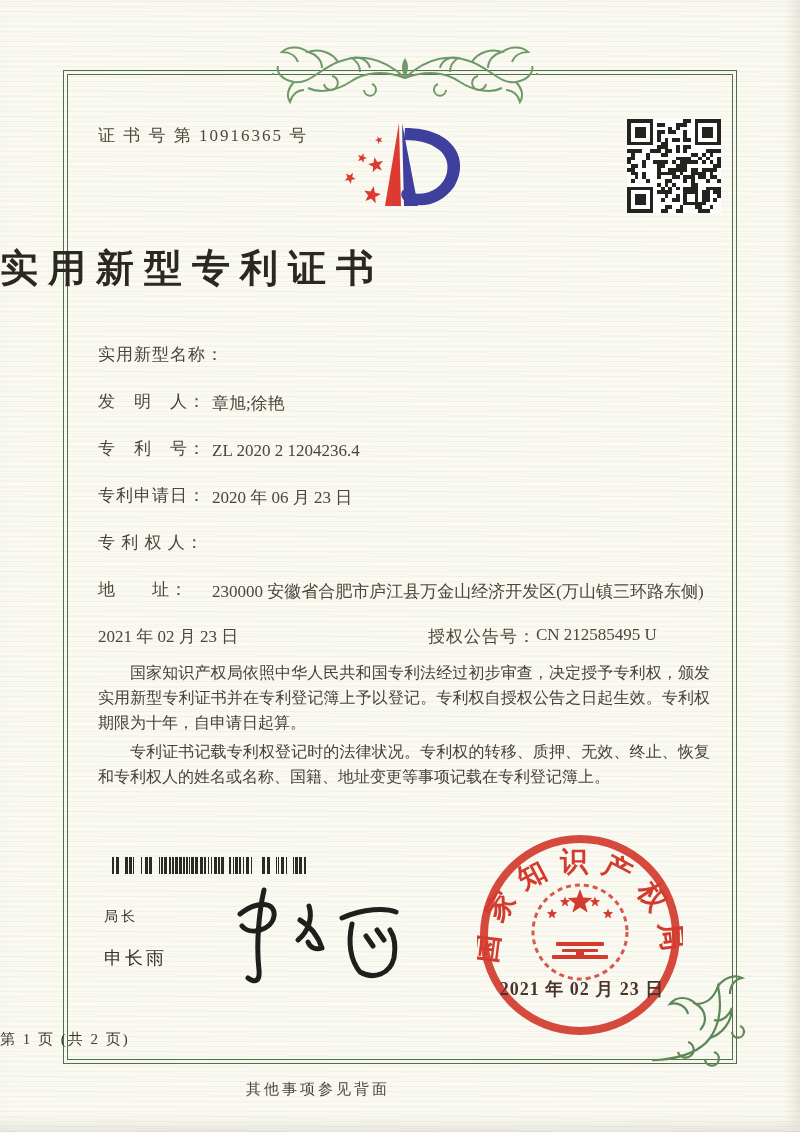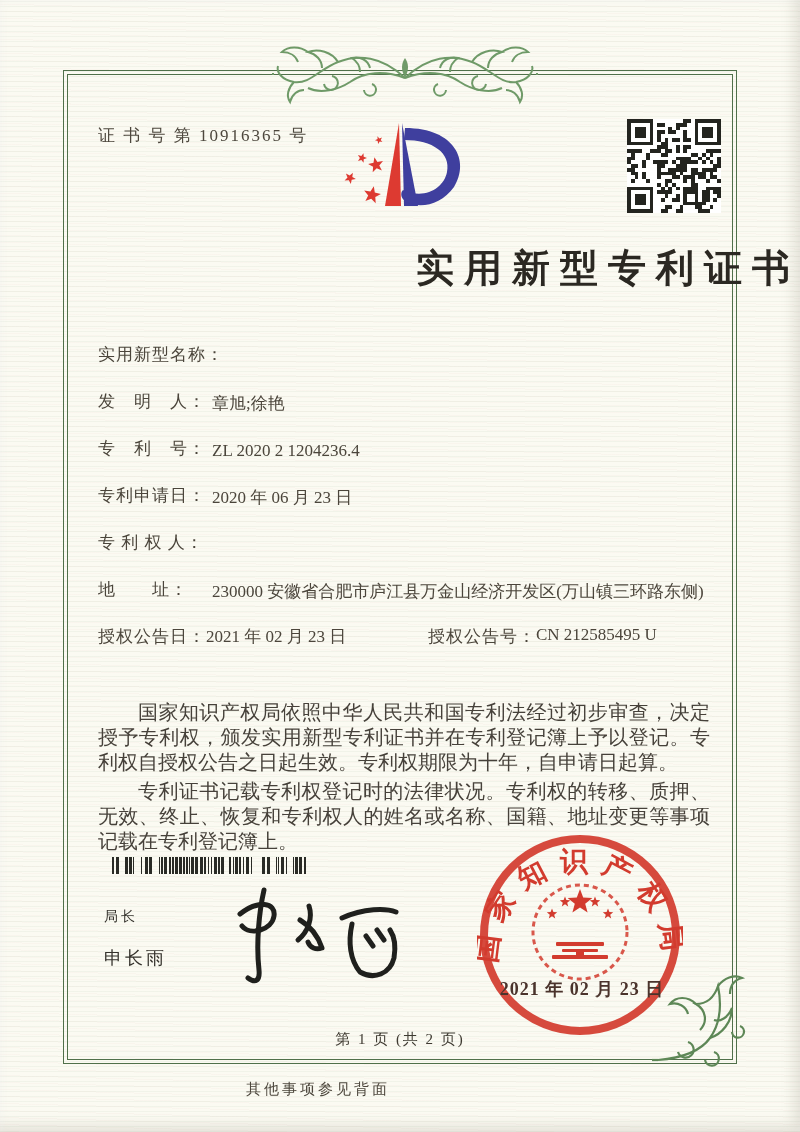--- a/index.html
+++ b/index.html
@@ -18,7 +18,7 @@
   .cert-no{position:absolute;left:98px;top:124px;font-size:17px;letter-spacing:2px;color:#4d473d;}
   .logo{position:absolute;left:328px;top:116px;width:152px;height:114px;}
   .qr{position:absolute;left:627px;top:119px;width:94px;height:94px;}
-  .title{position:absolute;left:0;top:243px;width:800px;text-align:right;
+  .title{position:absolute;left:0;top:243px;width:800px;text-align:left;
     font-size:38px;font-weight:bold;letter-spacing:10px;color:#2b2822;}
   .fields{position:absolute;left:98px;top:330px;width:612px;}
   .field-row{display:flex;align-items:flex-start;min-height:47px;box-sizing:border-box;padding-top:13px;

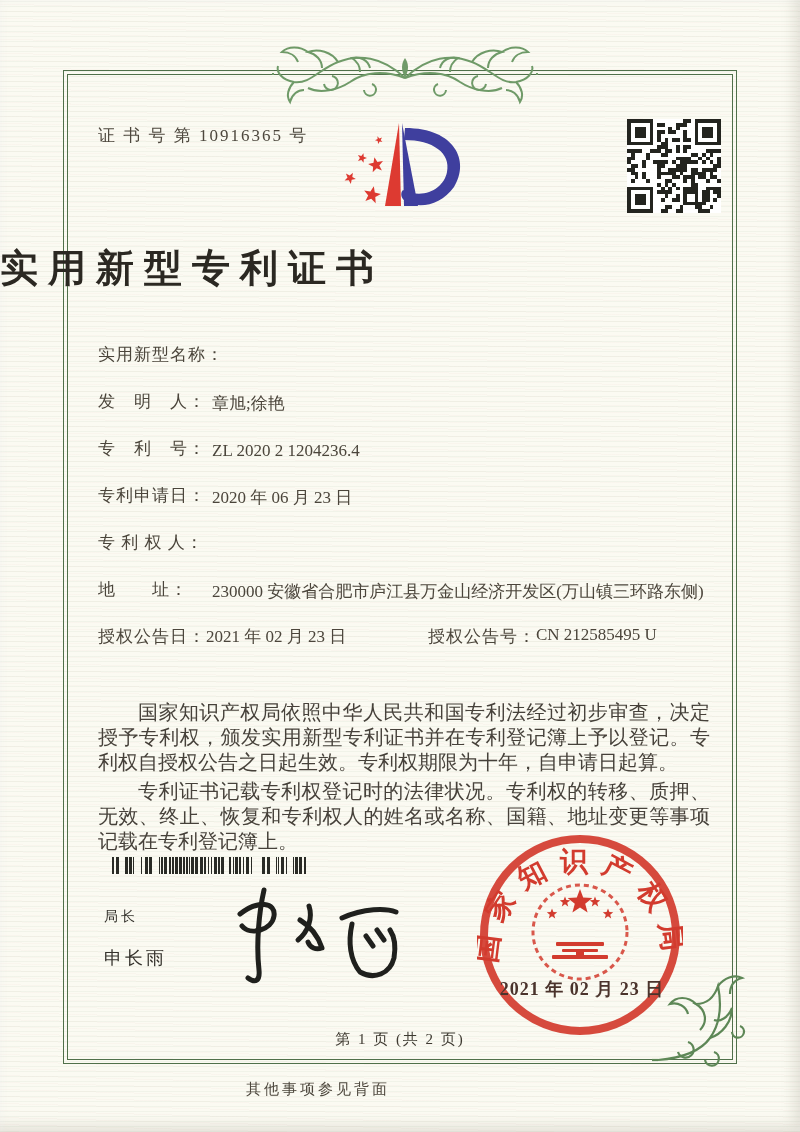--- a/index.html
+++ b/index.html
@@ -348,7 +348,6 @@
     </div>
     <div class="grant-row">
       <span class="pair pair1">
-        <span class="lbl">授权公告日：</span>
         <span class="val">2021 年 02 月 23 日</span>
       </span>
       <span class="pair">

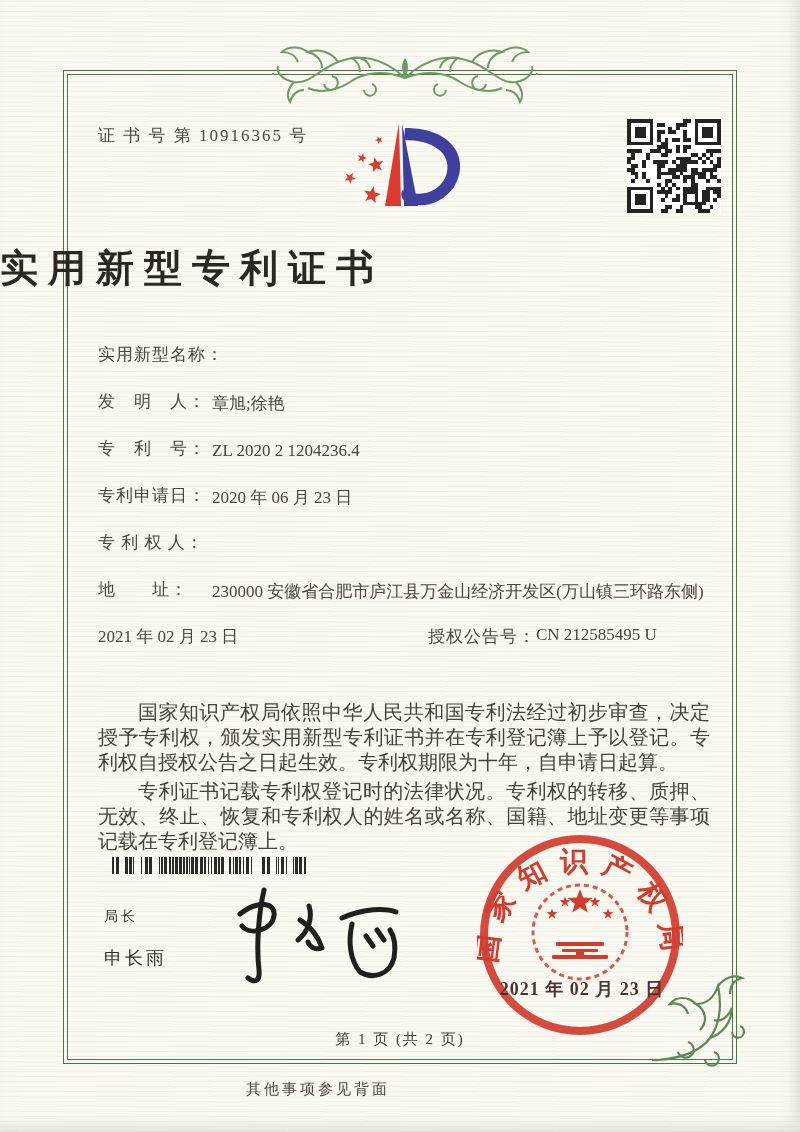--- a/index.html
+++ b/index.html
@@ -30,8 +30,8 @@
   .grant-row .pair{display:flex;}
   .grant-row .pair1{width:330px;flex:0 0 330px;}
   .grant-row .lbl{letter-spacing:1px;white-space:nowrap;}
-  .body-text{position:absolute;left:98px;top:660px;width:612px;font-size:20px;line-height:25px;
-    color:#46413a;text-align:justify;margin-top:40px;}
+  .body-text{position:absolute;left:98px;top:660px;width:612px;font-size:16px;line-height:25px;
+    color:#46413a;text-align:justify;}
   .body-text p{margin:0 0 4px 0;text-indent:2em;}
   .barcode{position:absolute;left:112px;top:857px;width:198px;height:17px;}
   .sig-title{position:absolute;left:104px;top:908px;font-size:14px;letter-spacing:3px;color:#35322c;}

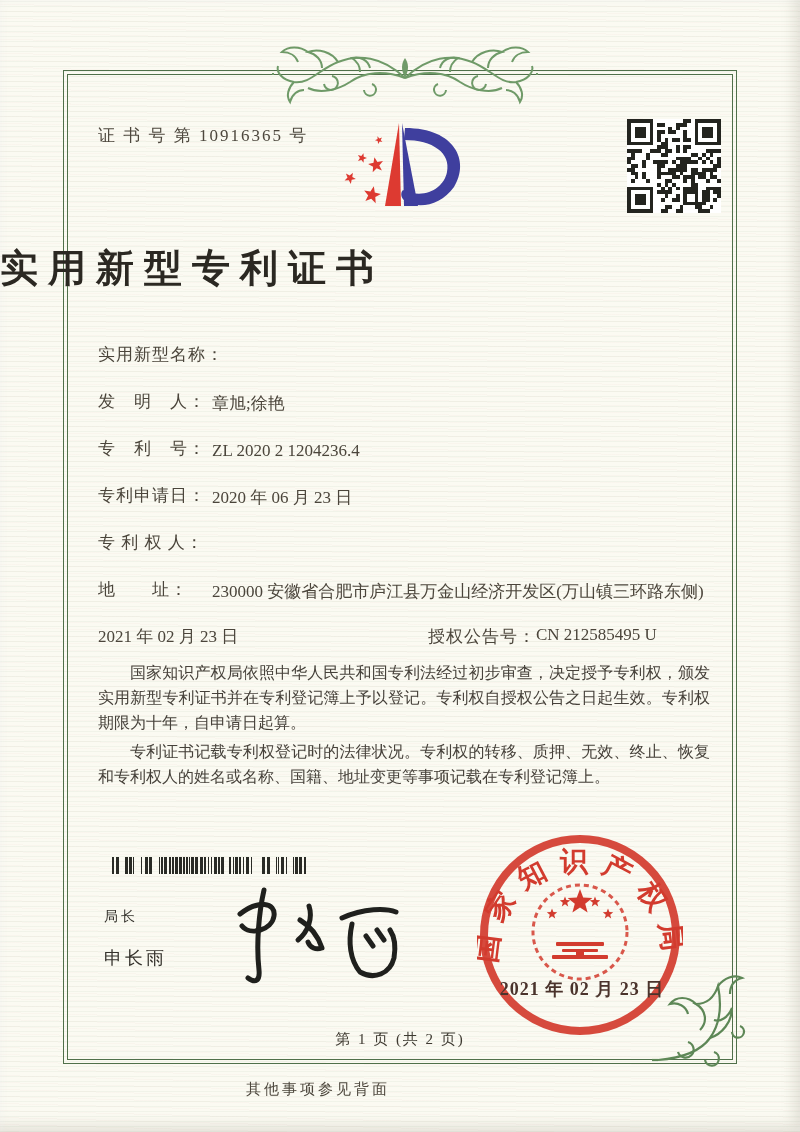--- a/index.html
+++ b/index.html
@@ -40,7 +40,7 @@
   .seal{position:absolute;left:477px;top:832px;width:206px;height:206px;}
   .seal-date{position:absolute;left:487px;top:977px;width:190px;text-align:center;
     font-size:18px;color:#4a332c;letter-spacing:1px;font-weight:bold;}
-  .page-footer{position:absolute;left:0;top:1030px;width:800px;text-align:center;
+  .page-footer{position:absolute;left:0;top:1030px;width:800px;
     font-size:15px;letter-spacing:2px;color:#3e3a31;}
   .back-note{position:absolute;left:0;top:1080px;width:636px;text-align:center;
     font-size:15px;letter-spacing:3px;color:#4c463c;}

